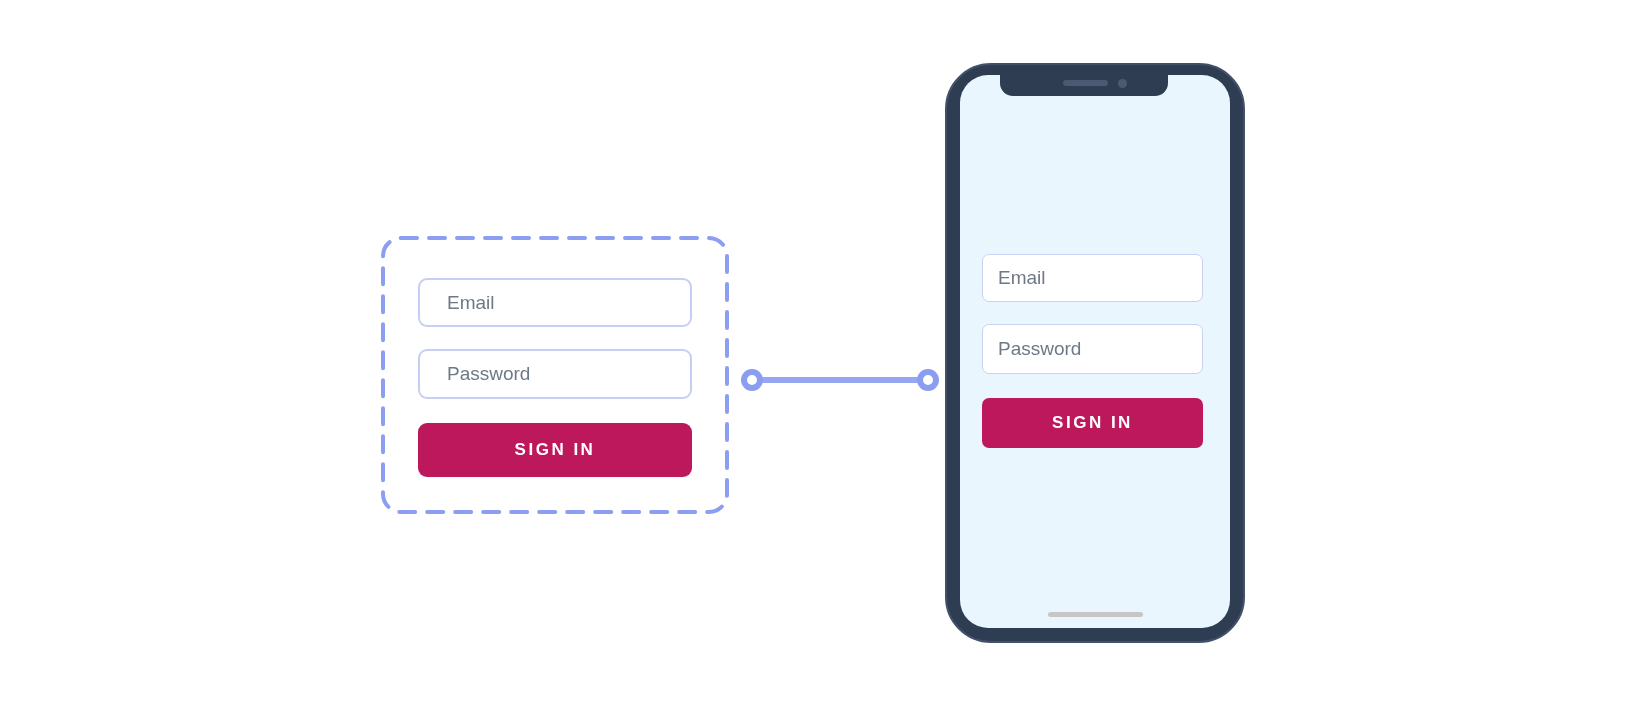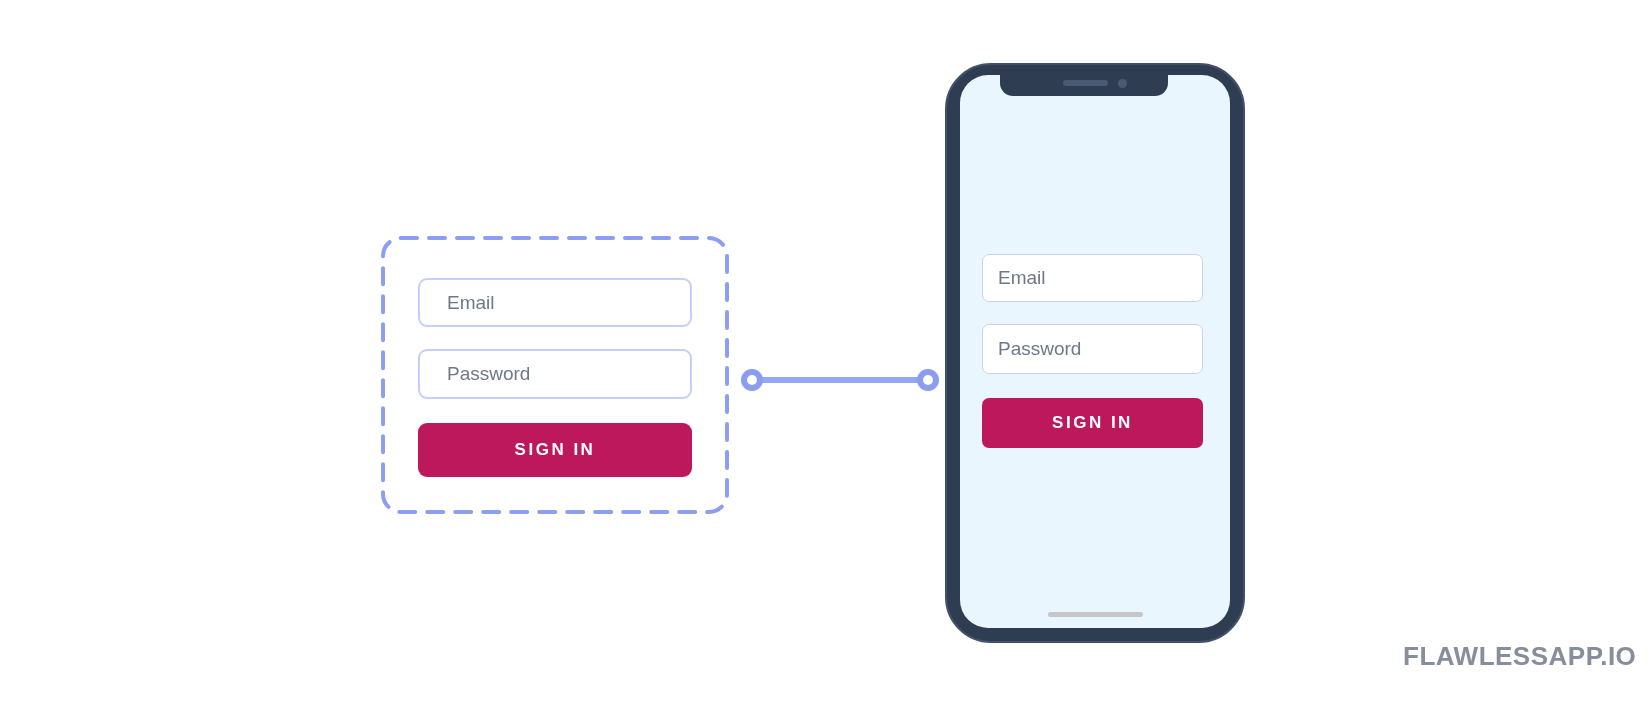--- a/index.html
+++ b/index.html
@@ -111,7 +111,6 @@
     </div>
   </div>
 
-  <div class="watermark">FLAWLESSAPP.IO</div>
 
 </div>
 

